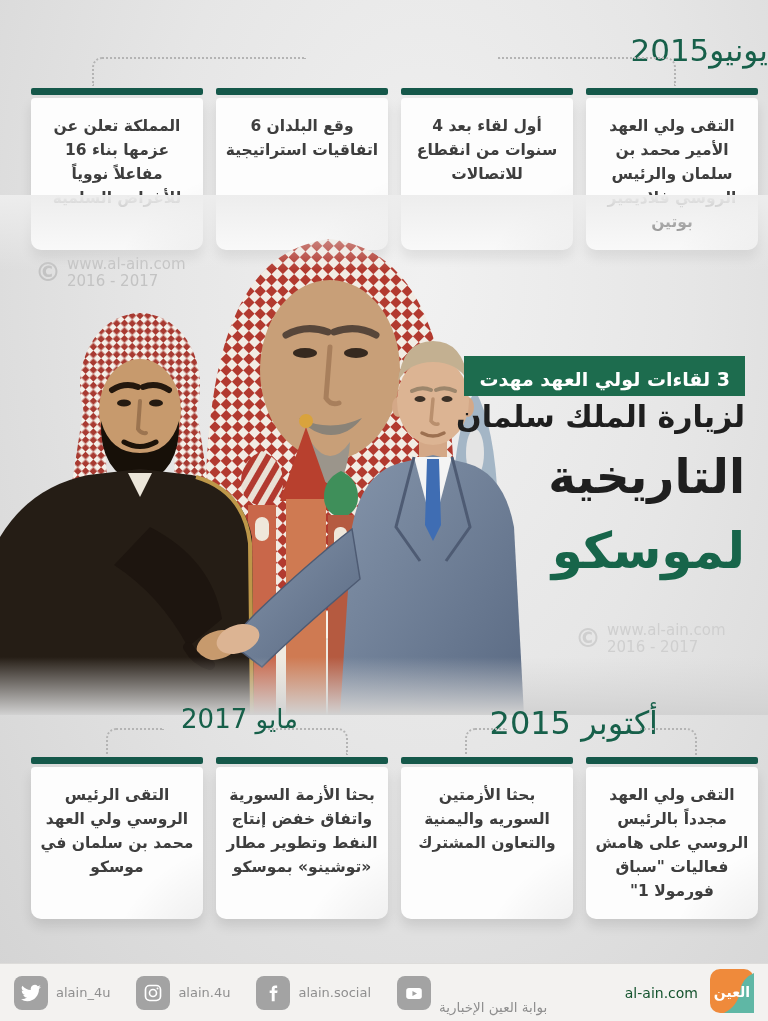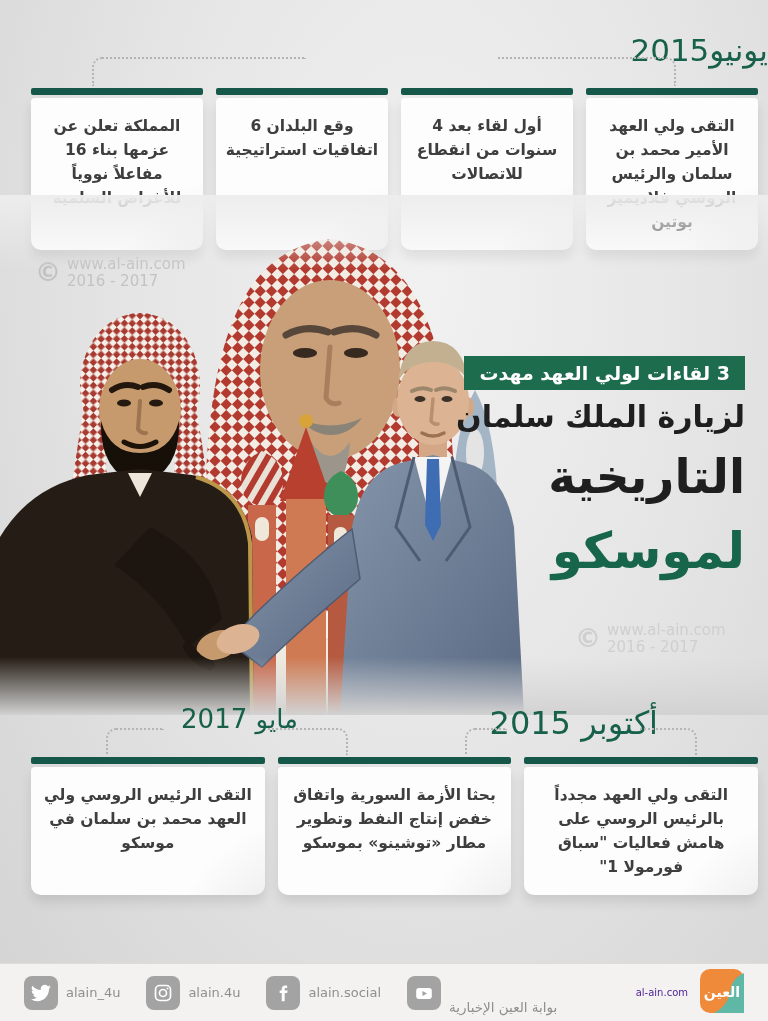--- a/index.html
+++ b/index.html
@@ -36,7 +36,7 @@
     background:radial-gradient(circle at 100% 100%, rgba(0,0,0,0.12), rgba(0,0,0,0) 62%);}
   
   .badge{position:absolute;top:356px;right:23px;background:#1d6c4e;color:#ffffff;
-    font-weight:bold;font-size:19px;padding:6px 15px 6px;direction:rtl;white-space:nowrap;}
+    font-weight:bold;font-size:19px;padding:12px 15px 6px;direction:rtl;white-space:nowrap;}
   .hl{position:absolute;right:23px;direction:rtl;font-weight:bold;white-space:nowrap;
     text-align:center;color:#1f1f1f;}
   .hl.l1{top:399px;font-size:30px;}

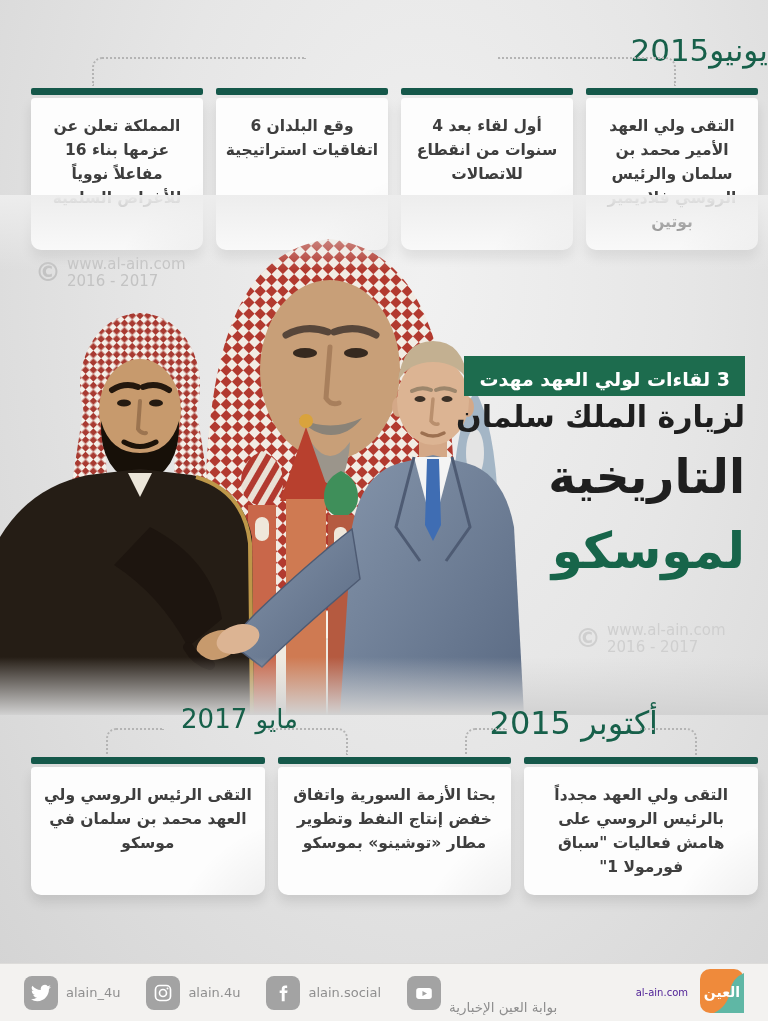--- a/index.html
+++ b/index.html
@@ -237,6 +237,10 @@
     </div>
     <div class="card">
       <div class="card-bar"></div>
+      <div class="card-body">بحثا الأزمتين السوريه واليمنية والتعاون المشترك</div>
+    </div>
+    <div class="card">
+      <div class="card-bar"></div>
       <div class="card-body">بحثا الأزمة السورية واتفاق خفض إنتاج النفط وتطوير مطار «توشينو» بموسكو</div>
     </div>
     <div class="card">

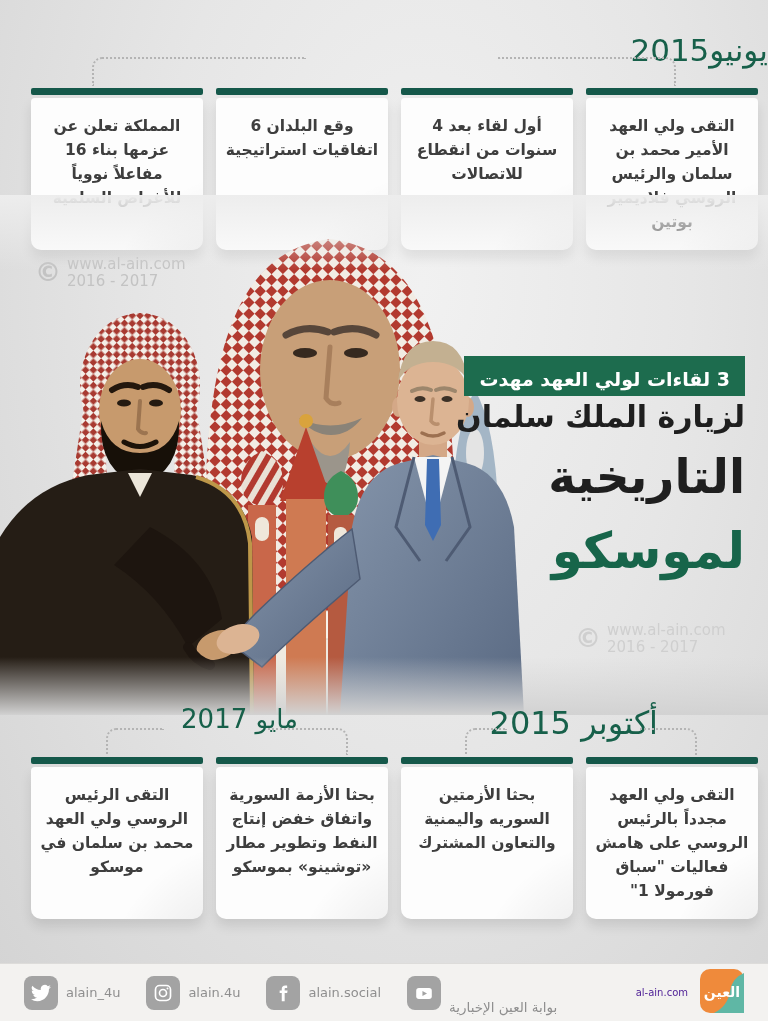--- a/index.html
+++ b/index.html
@@ -54,7 +54,7 @@
   
   .footer{position:absolute;left:0;top:963px;width:768px;height:58px;background:#f3f2f0;
     border-top:1px solid #dddcda;display:flex;align-items:center;box-sizing:border-box;
-    padding:0 24px;}
+    padding:0 14px;}
   .social{display:flex;align-items:center;gap:8px;margin-right:26px;}
   .sicon{width:34px;height:34px;background:#a3a3a3;border-radius:8px;display:flex;
     align-items:center;justify-content:center;flex:0 0 auto;}

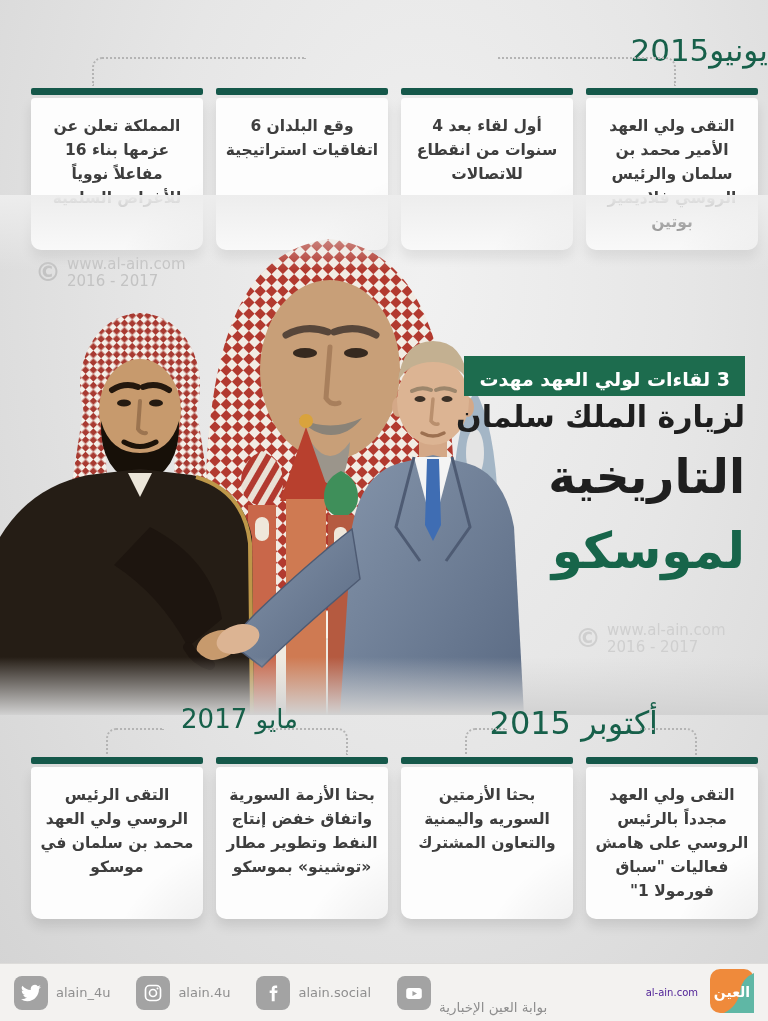--- a/index.html
+++ b/index.html
@@ -61,7 +61,7 @@
   .shandle{color:#8f8f8f;font-size:13px;white-space:nowrap;}
   .shandle.ar{direction:rtl;font-size:13.5px;margin-top:28px;}
   .fspacer{flex:1;}
-  .fsite{color:#4c1d95;font-size:10px;margin-left:3px;margin-right:12px;}
+  .fsite{color:#14532d;font-size:14px;margin-left:3px;margin-right:12px;}
 </style>
 </head>
 <body>

